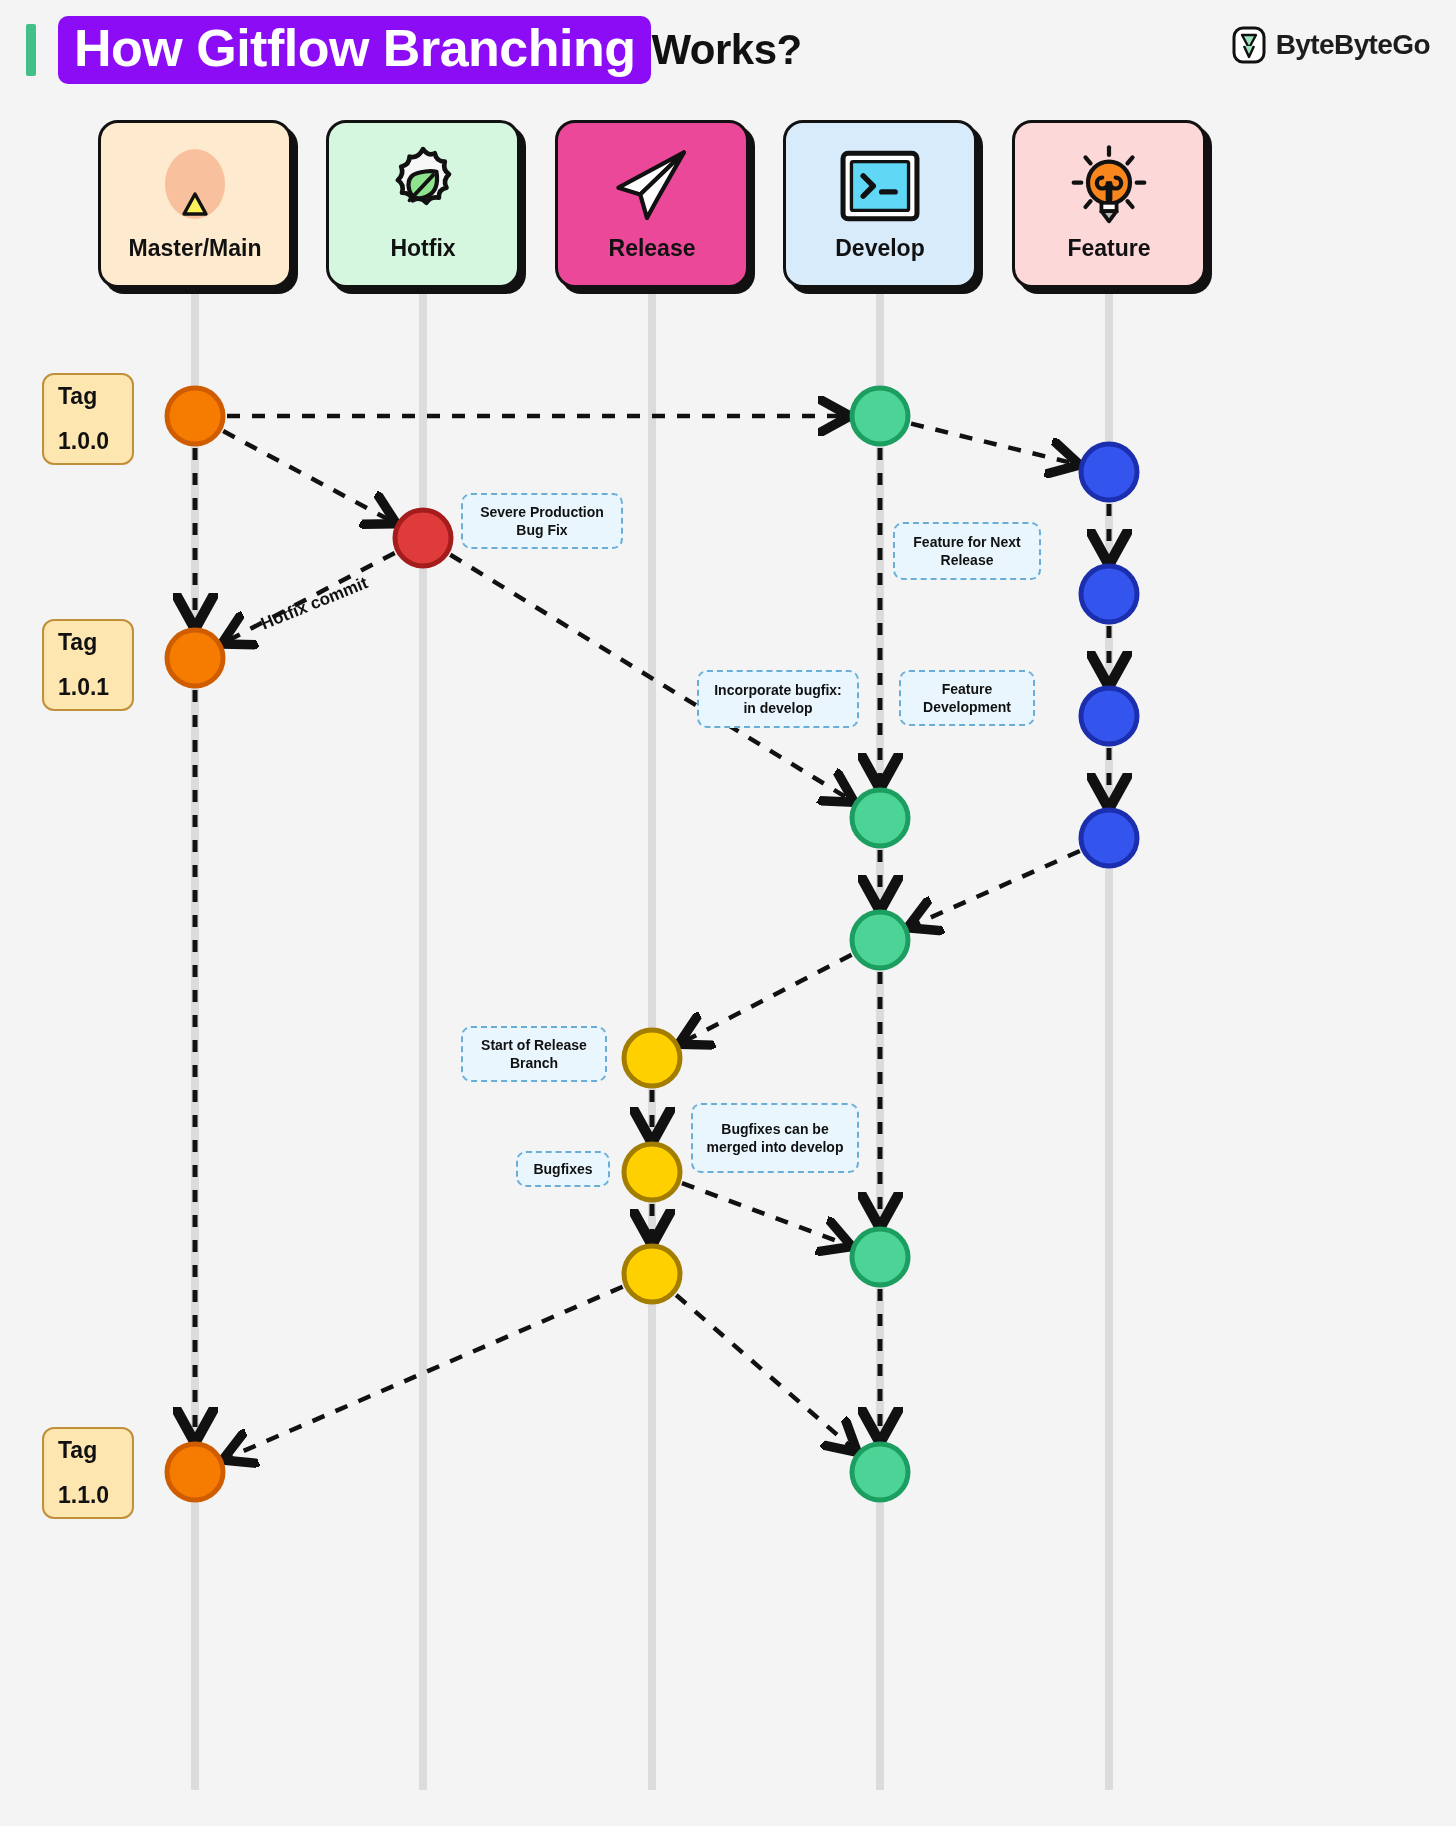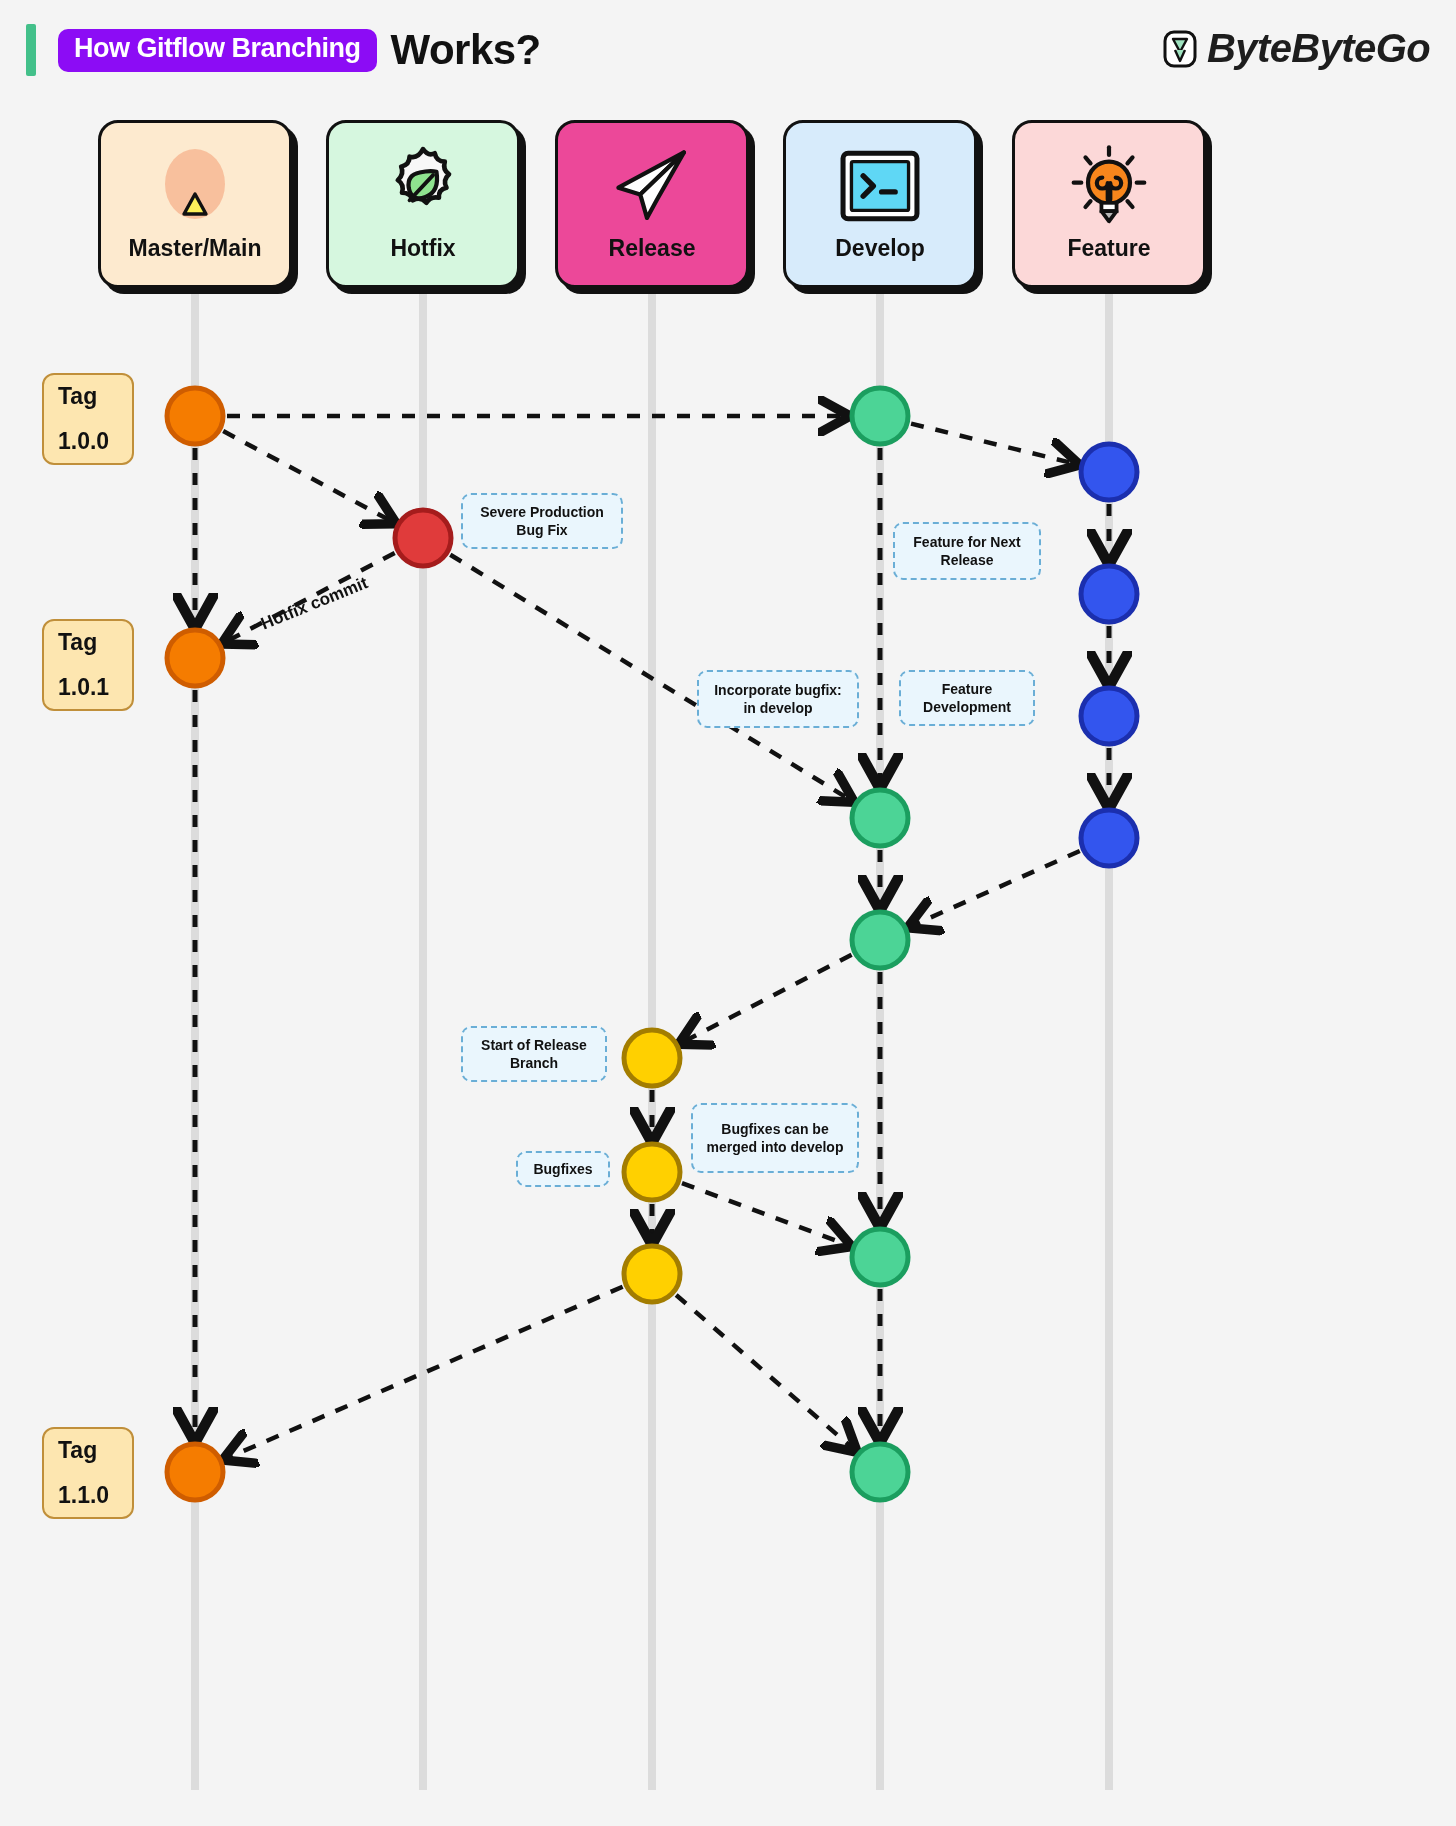--- a/index.html
+++ b/index.html
@@ -28,7 +28,7 @@
     margin-left: 22px;
     background: #8c0cf5;
     color: #ffffff;
-    font-size: 27px;
+    font-size: 52px;
     font-weight: 700;
     letter-spacing: -0.5px;
     padding: 6px 16px 10px 16px;

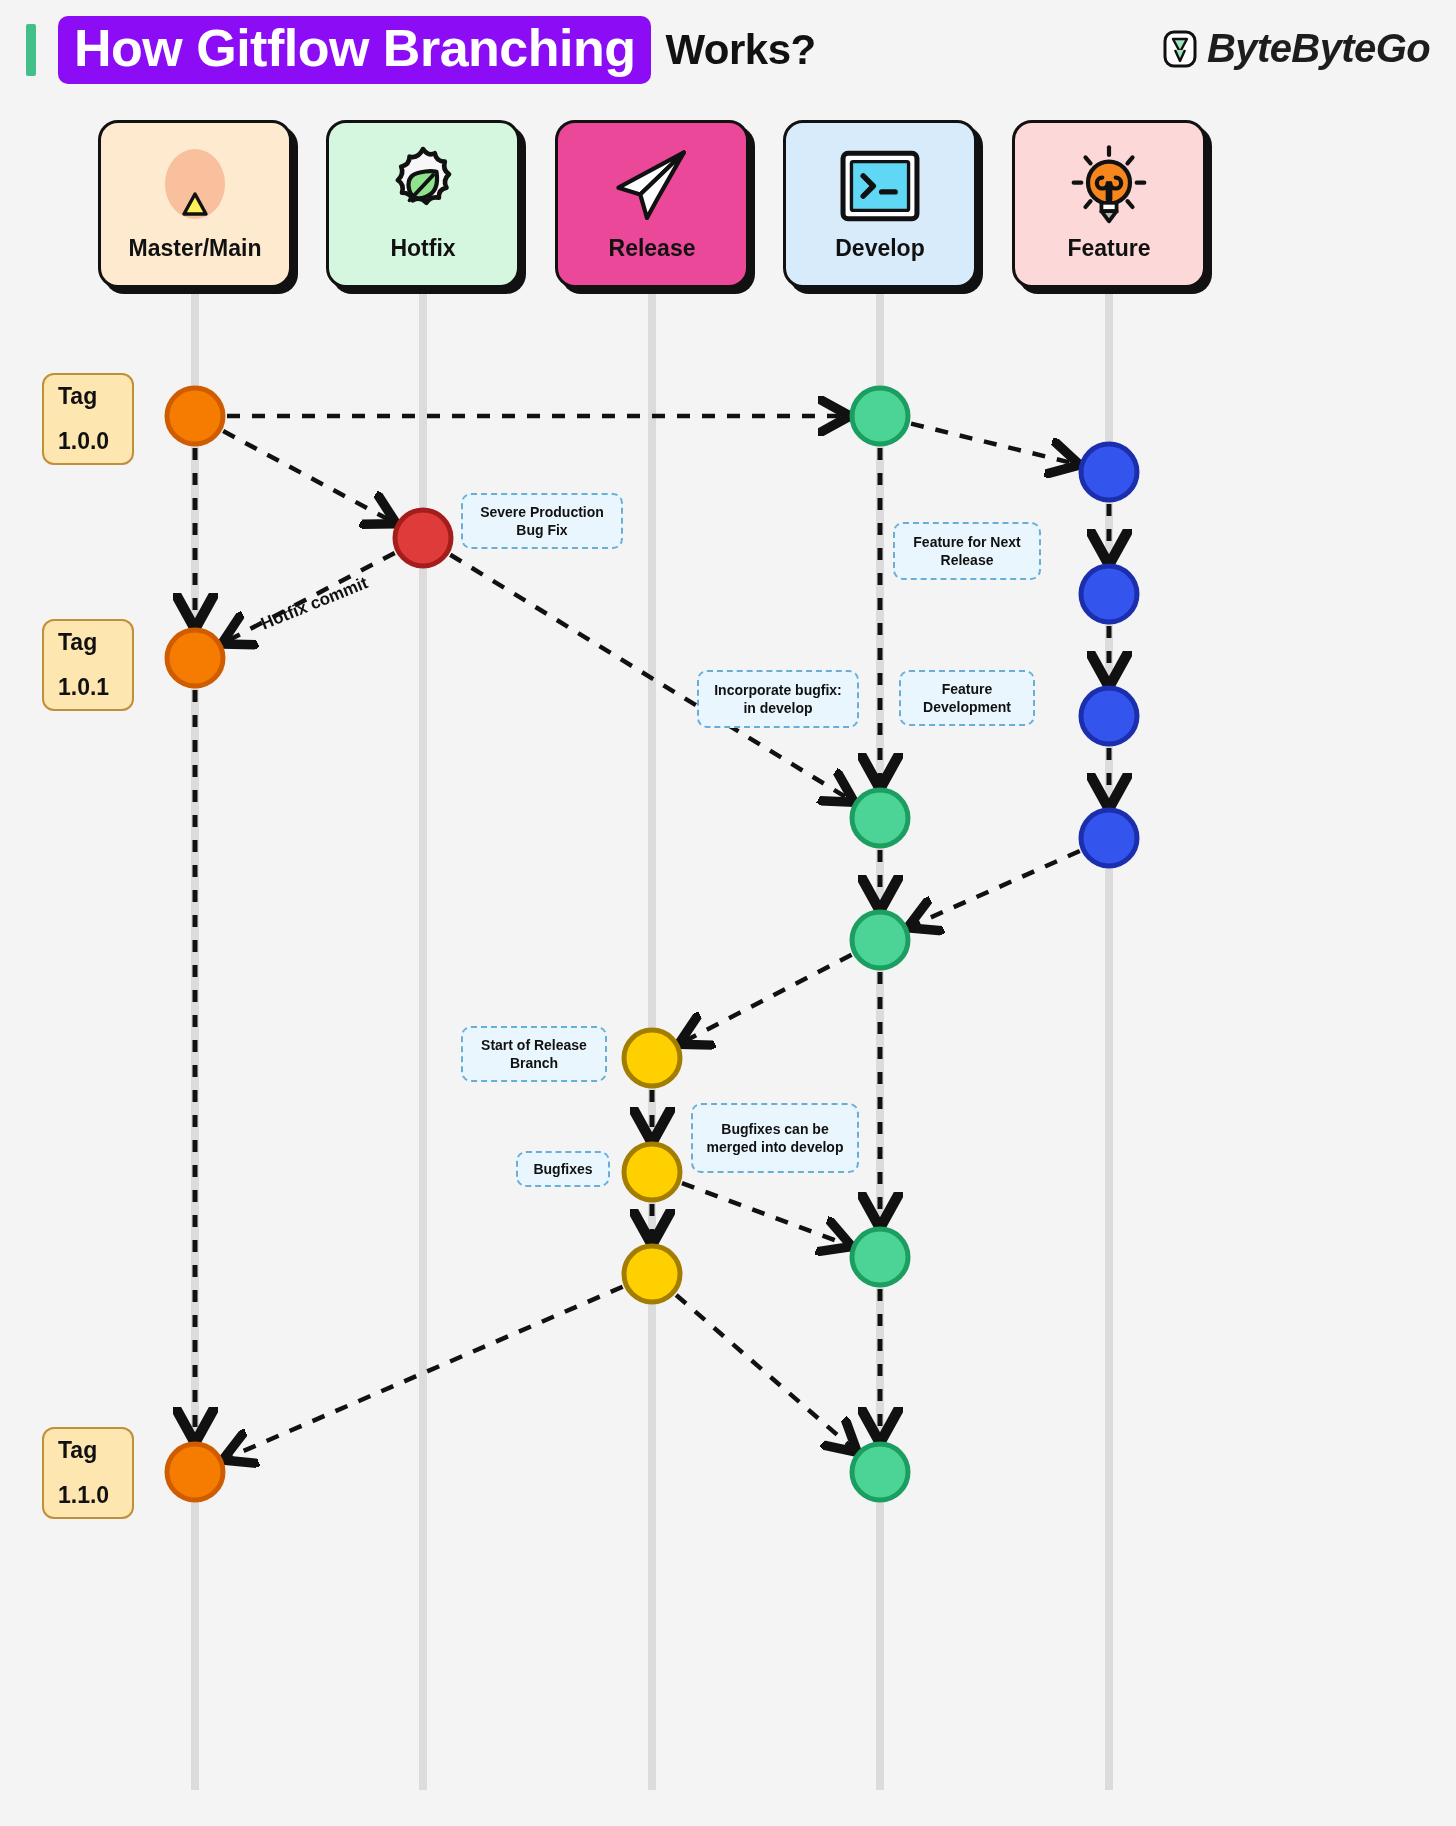--- a/index.html
+++ b/index.html
@@ -36,7 +36,6 @@
     line-height: 1.0;
   }
   .title-rest {
-    margin-left: 14px;
     color: #111111;
     font-size: 42px;
     font-weight: 700;

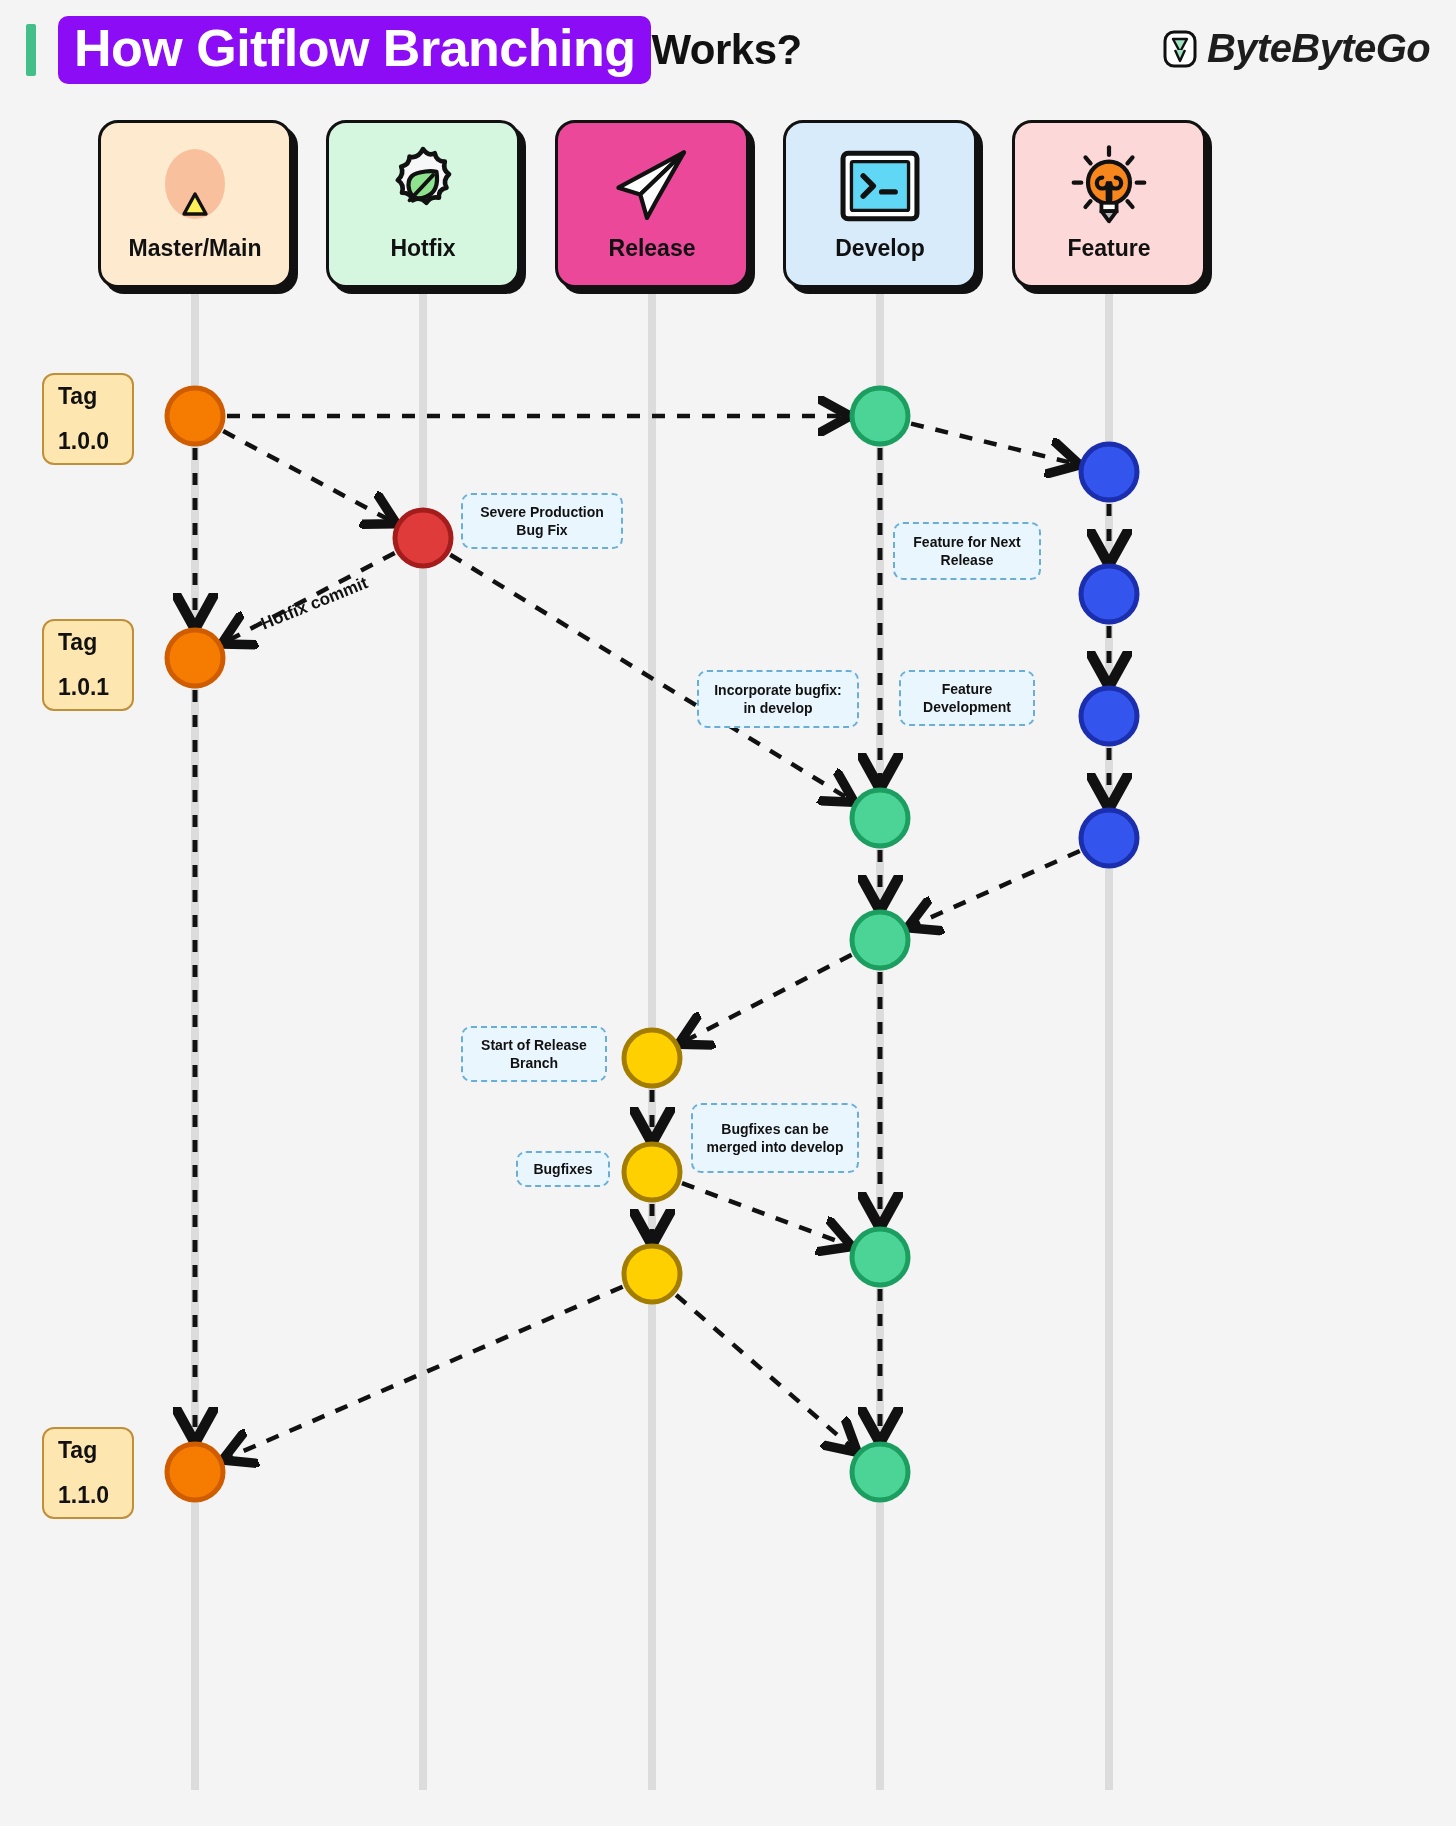--- a/index.html
+++ b/index.html
@@ -46,7 +46,7 @@
     display: flex; align-items: center; gap: 10px;
   }
   .brand-name {
-    font-size: 40px; font-weight: 700; color: #1d1d1d; letter-spacing: -0.6px; font-style: italic;
+    font-size: 28px; font-weight: 700; color: #1d1d1d; letter-spacing: -0.6px;
   }
 
   

